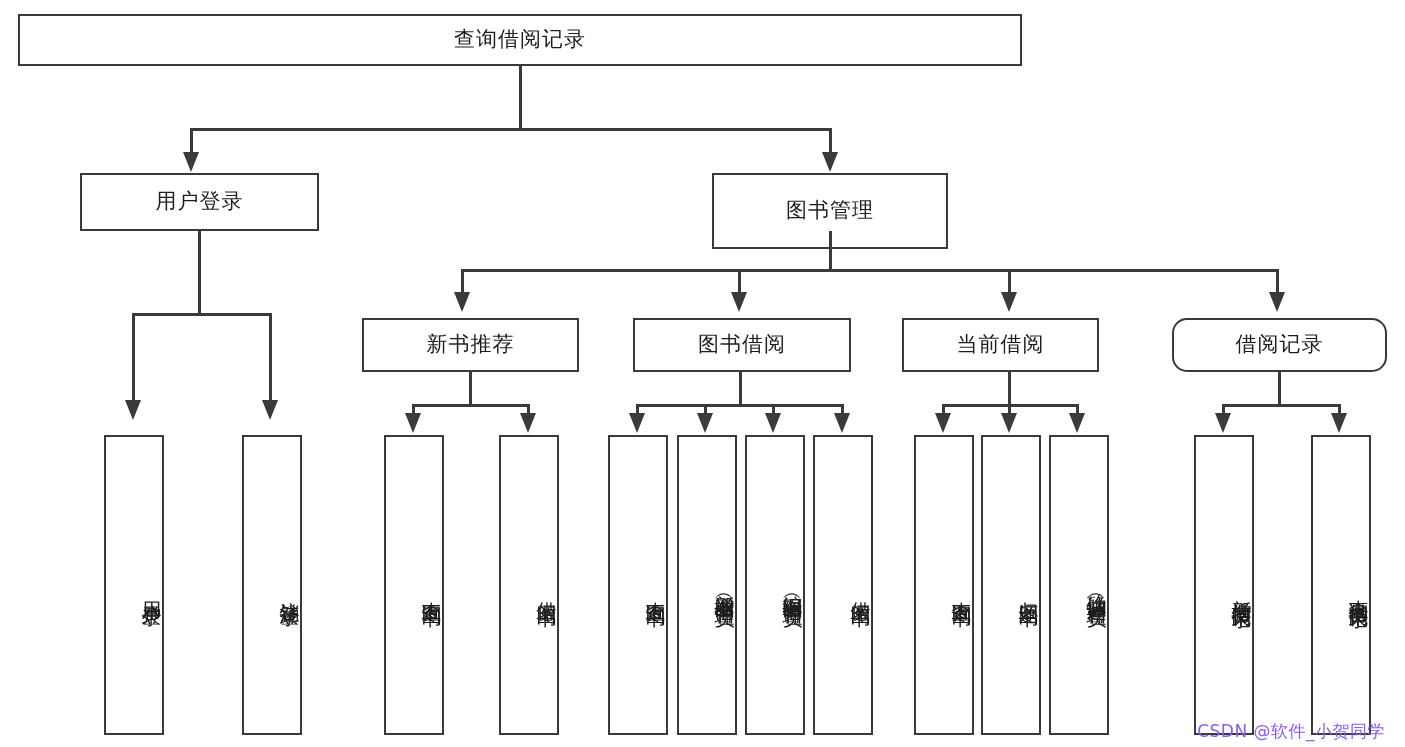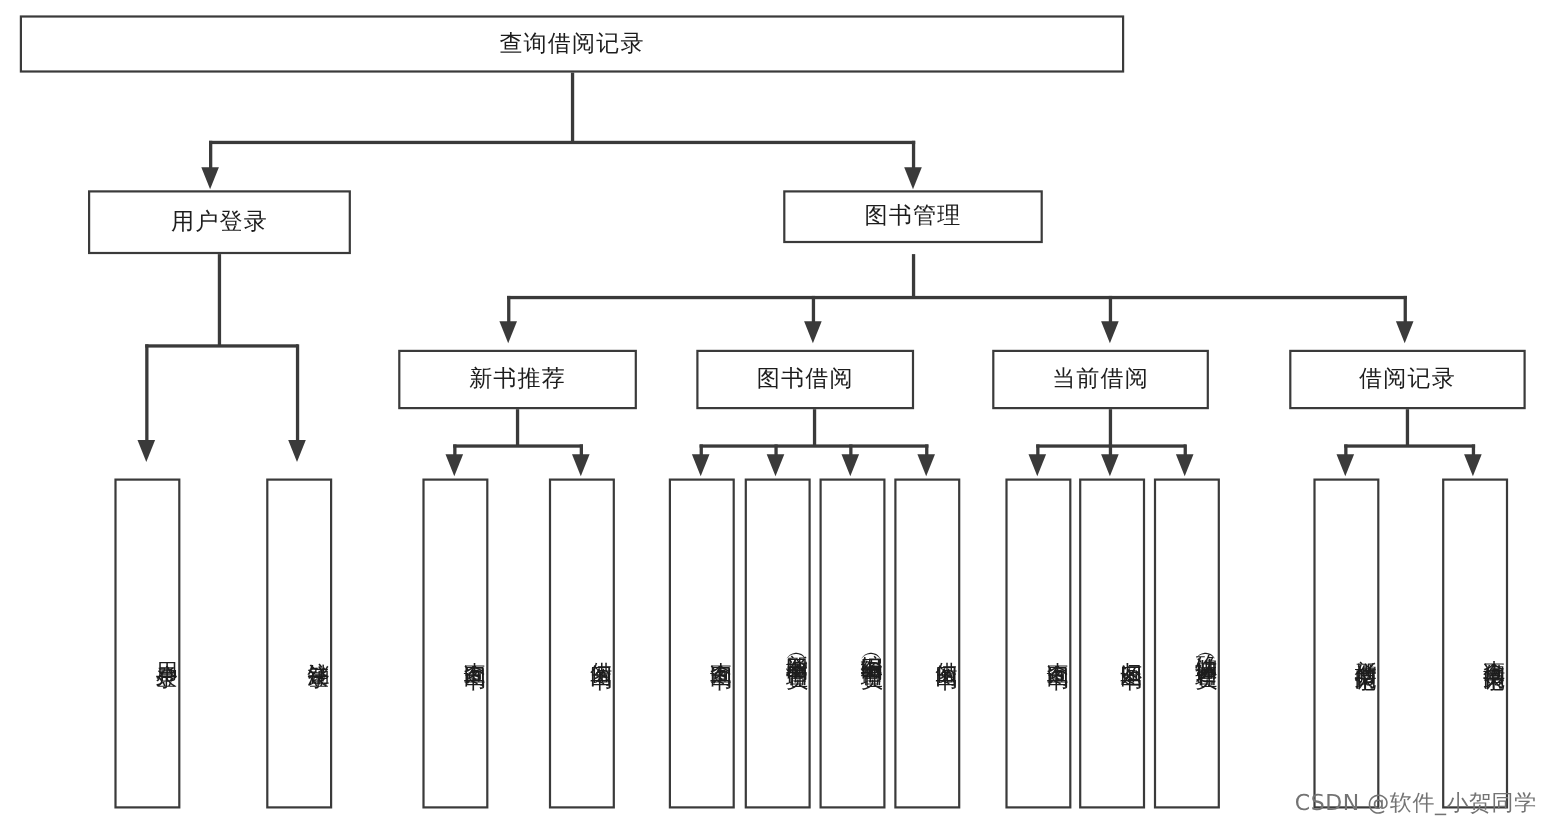--- a/index.html
+++ b/index.html
@@ -95,7 +95,7 @@
   <div class="node horiz" style="left:80px; top:173px; width:239px; height:58px;">
     <span class="node-label">用户登录</span>
   </div>
-  <div class="node horiz" style="left:712px; top:173px; width:236px; height:48px;">
+  <div class="node horiz" style="left:712px; top:173px; width:236px; height:76px;">
     <span class="node-label">图书管理</span>
   </div>
 

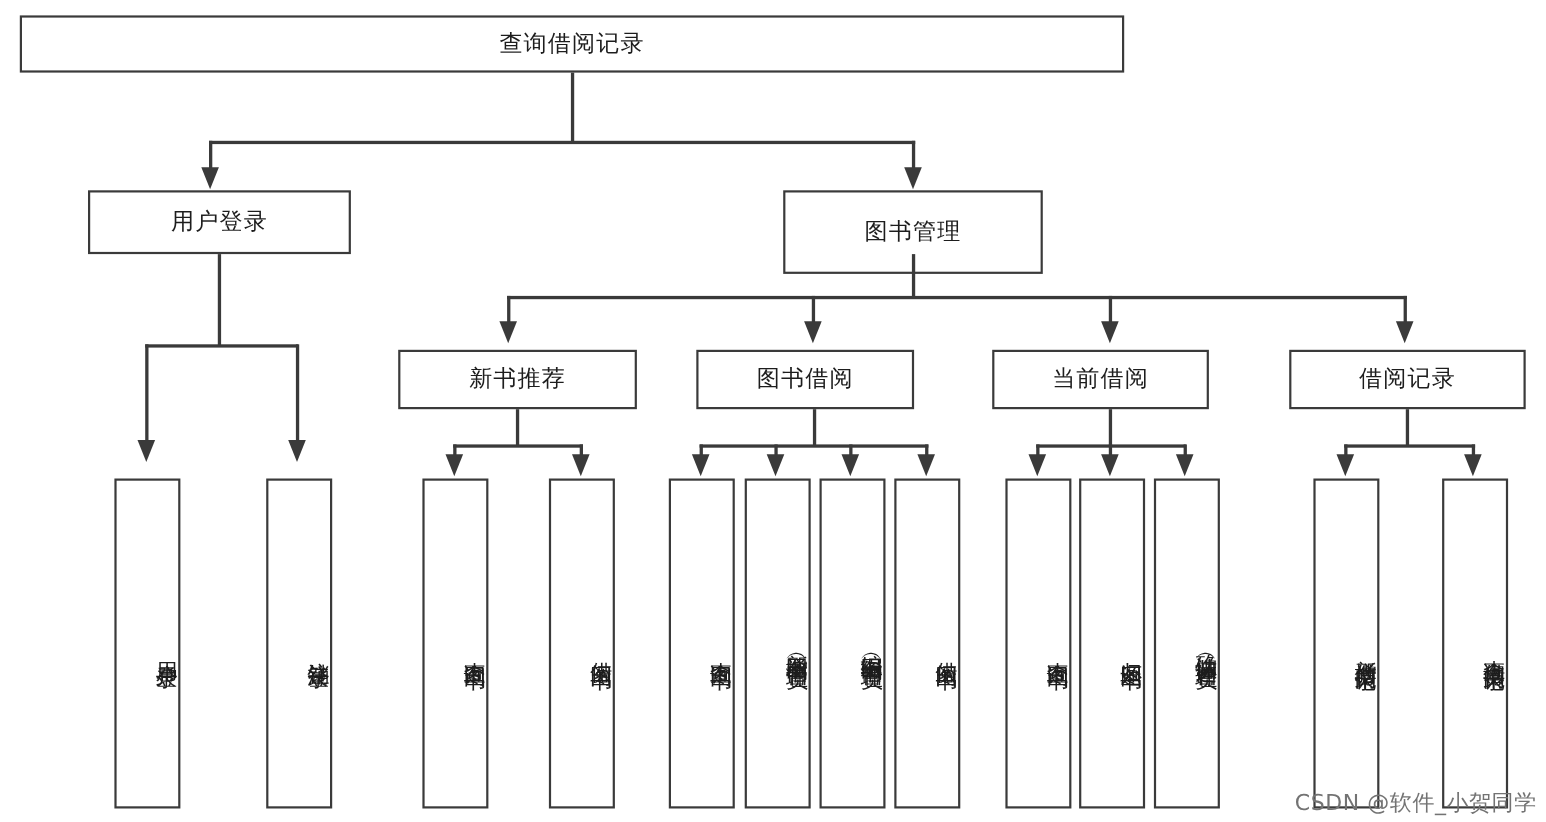--- a/index.html
+++ b/index.html
@@ -120,7 +120,7 @@
   <div class="node horiz" style="left:362px; top:318px; width:217px; height:54px;justify-content:center;">
     <span class="node-label">新书推荐</span>
   </div>
-  <div class="node horiz" style="left:633px; top:318px; width:198px; height:54px;">
+  <div class="node horiz" style="left:633px; top:318px; width:218px; height:54px;">
     <span class="node-label">图书借阅</span>
   </div>
   <div class="node horiz" style="left:902px; top:318px; width:197px; height:54px;">

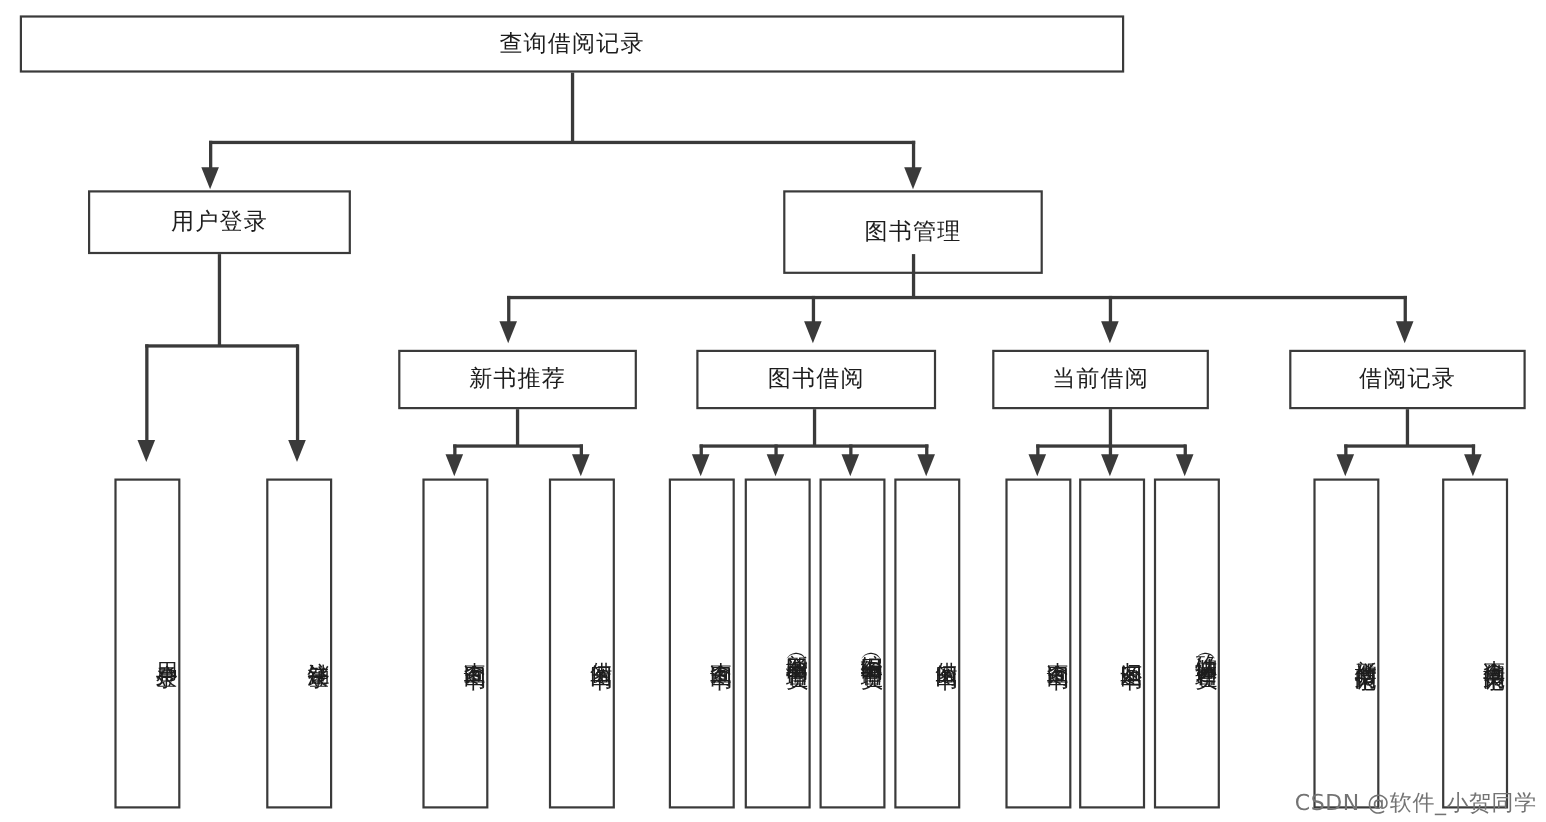--- a/index.html
+++ b/index.html
@@ -126,7 +126,7 @@
   <div class="node horiz" style="left:902px; top:318px; width:197px; height:54px;">
     <span class="node-label">当前借阅</span>
   </div>
-  <div class="node horiz" style="left:1172px; top:318px; width:215px; height:54px;">
+  <div class="node horiz" style="left:1172px; top:318px; width:215px; height:54px;border-radius:15px;">
     <span class="node-label">借阅记录</span>
   </div>
 

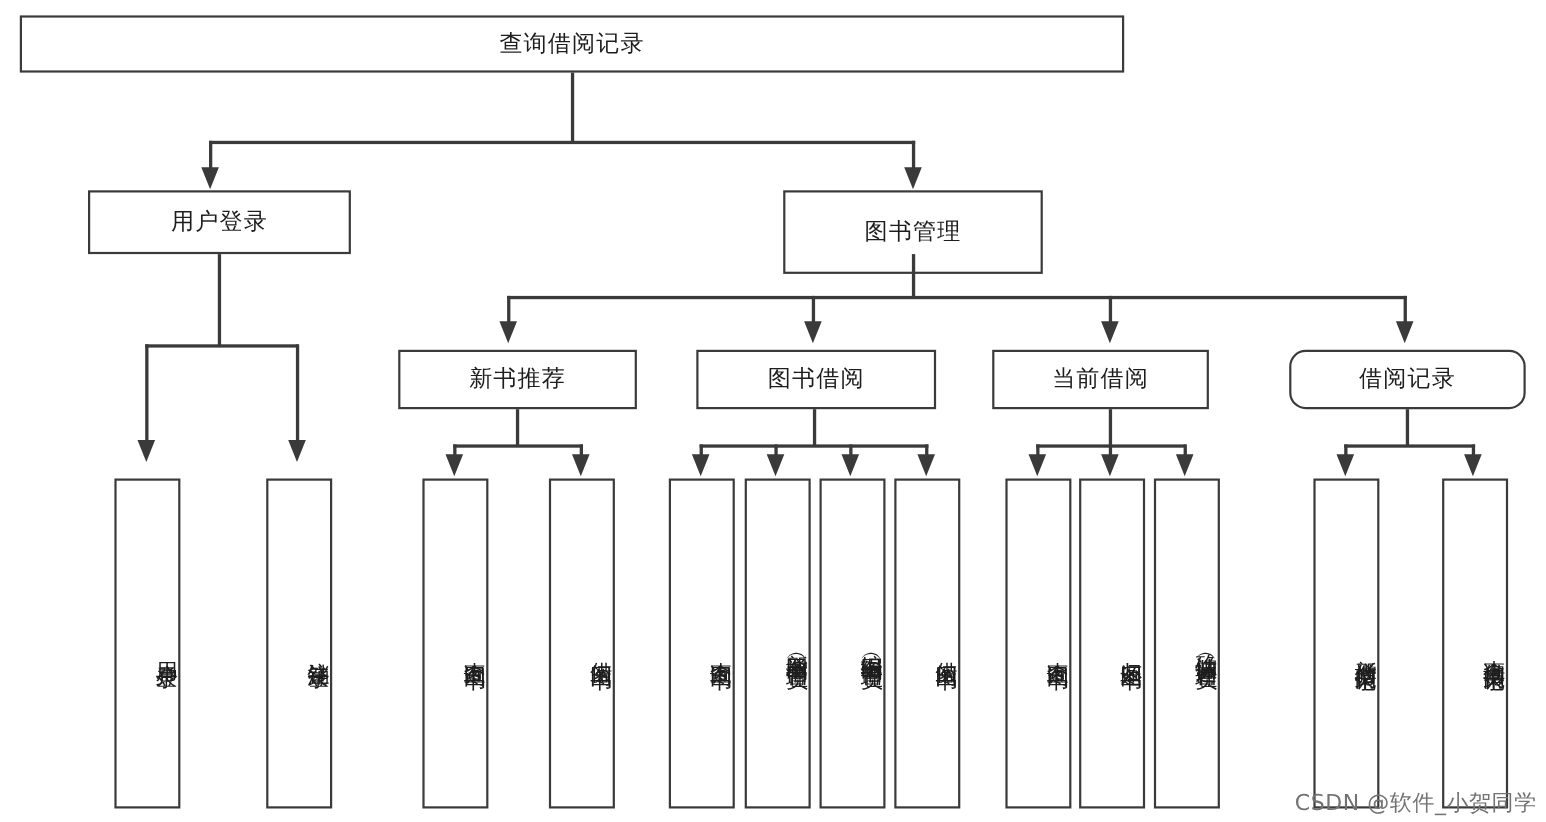--- a/index.html
+++ b/index.html
@@ -65,10 +65,10 @@
   }
   #watermark {
     position: absolute;
-    right: 8px;
+    right: 20px;
     bottom: 4px;
-    font-size: 20px;
-    color: #737373;
+    font-size: 17px;
+    color: #8b5cf6;
     letter-spacing: 0.5px;
     white-space: nowrap;
     font-family: "DejaVu Sans", "Liberation Sans", sans-serif;

